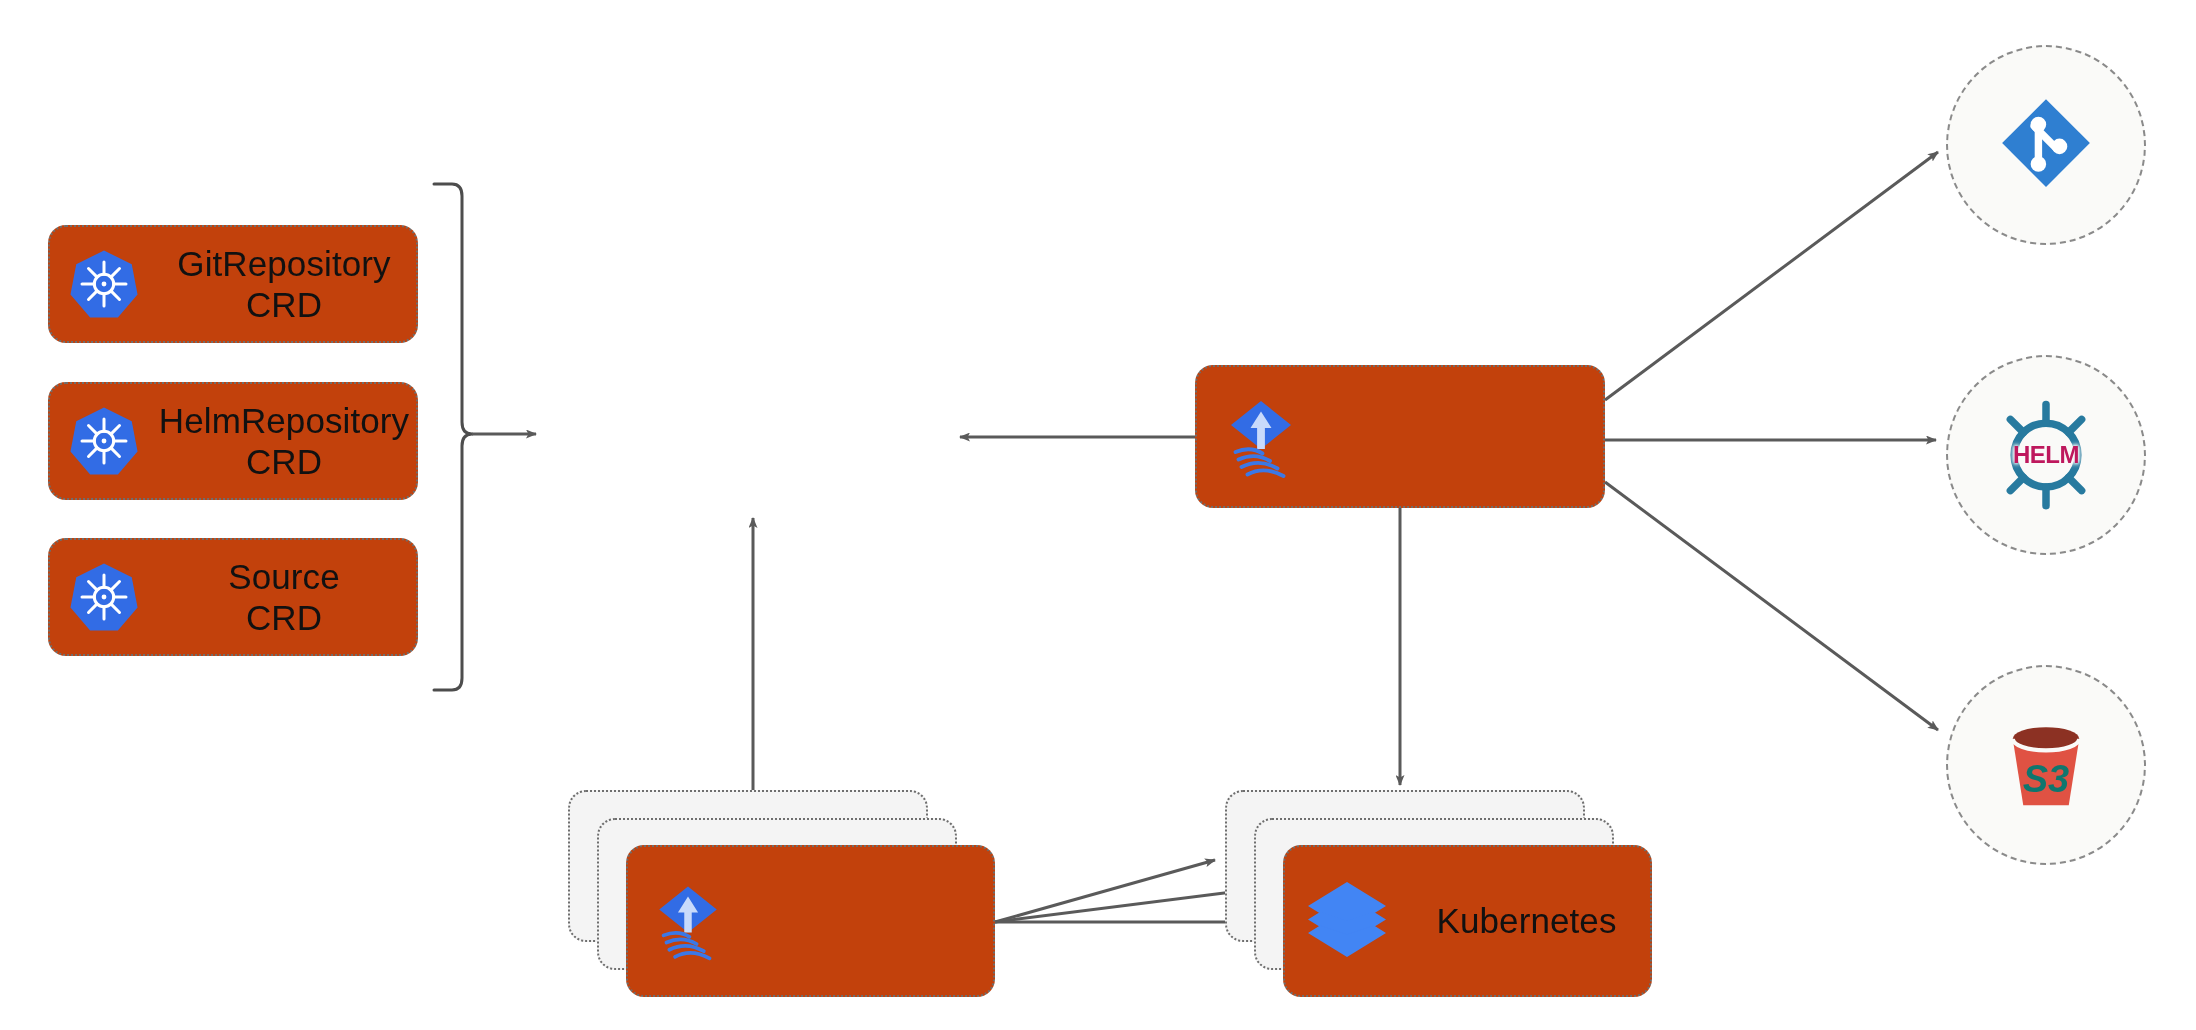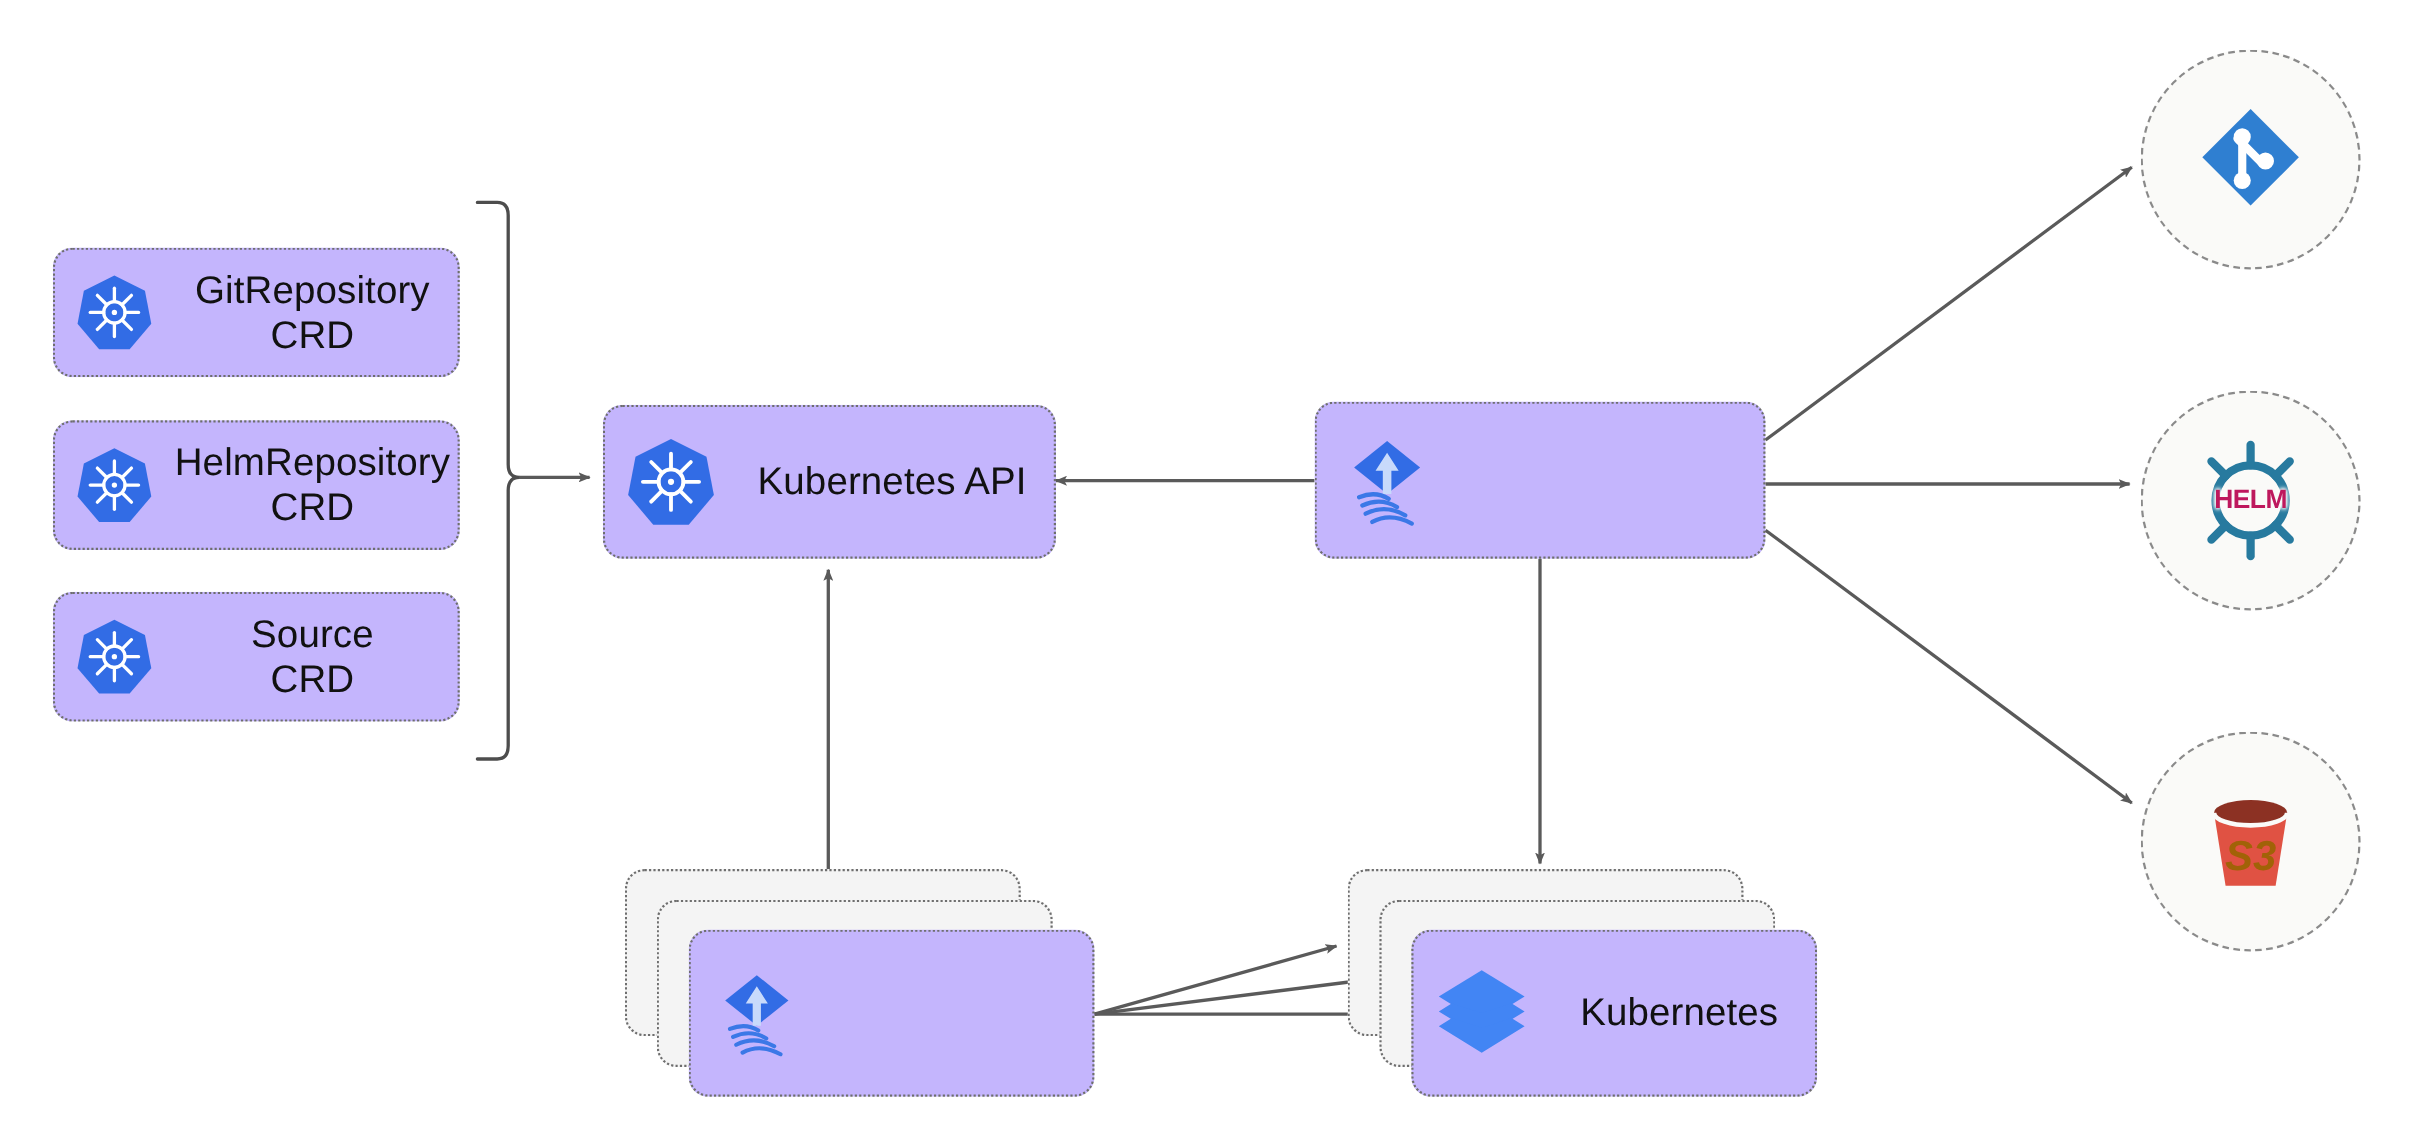--- a/index.html
+++ b/index.html
@@ -15,7 +15,7 @@
   .node{
     position:absolute;
     box-sizing:border-box;
-    background:#c4b5fd;
+    background:#c2410c;
     border:2.5px dotted #6e6e6e;
     border-radius:18px;
     display:flex;align-items:center;

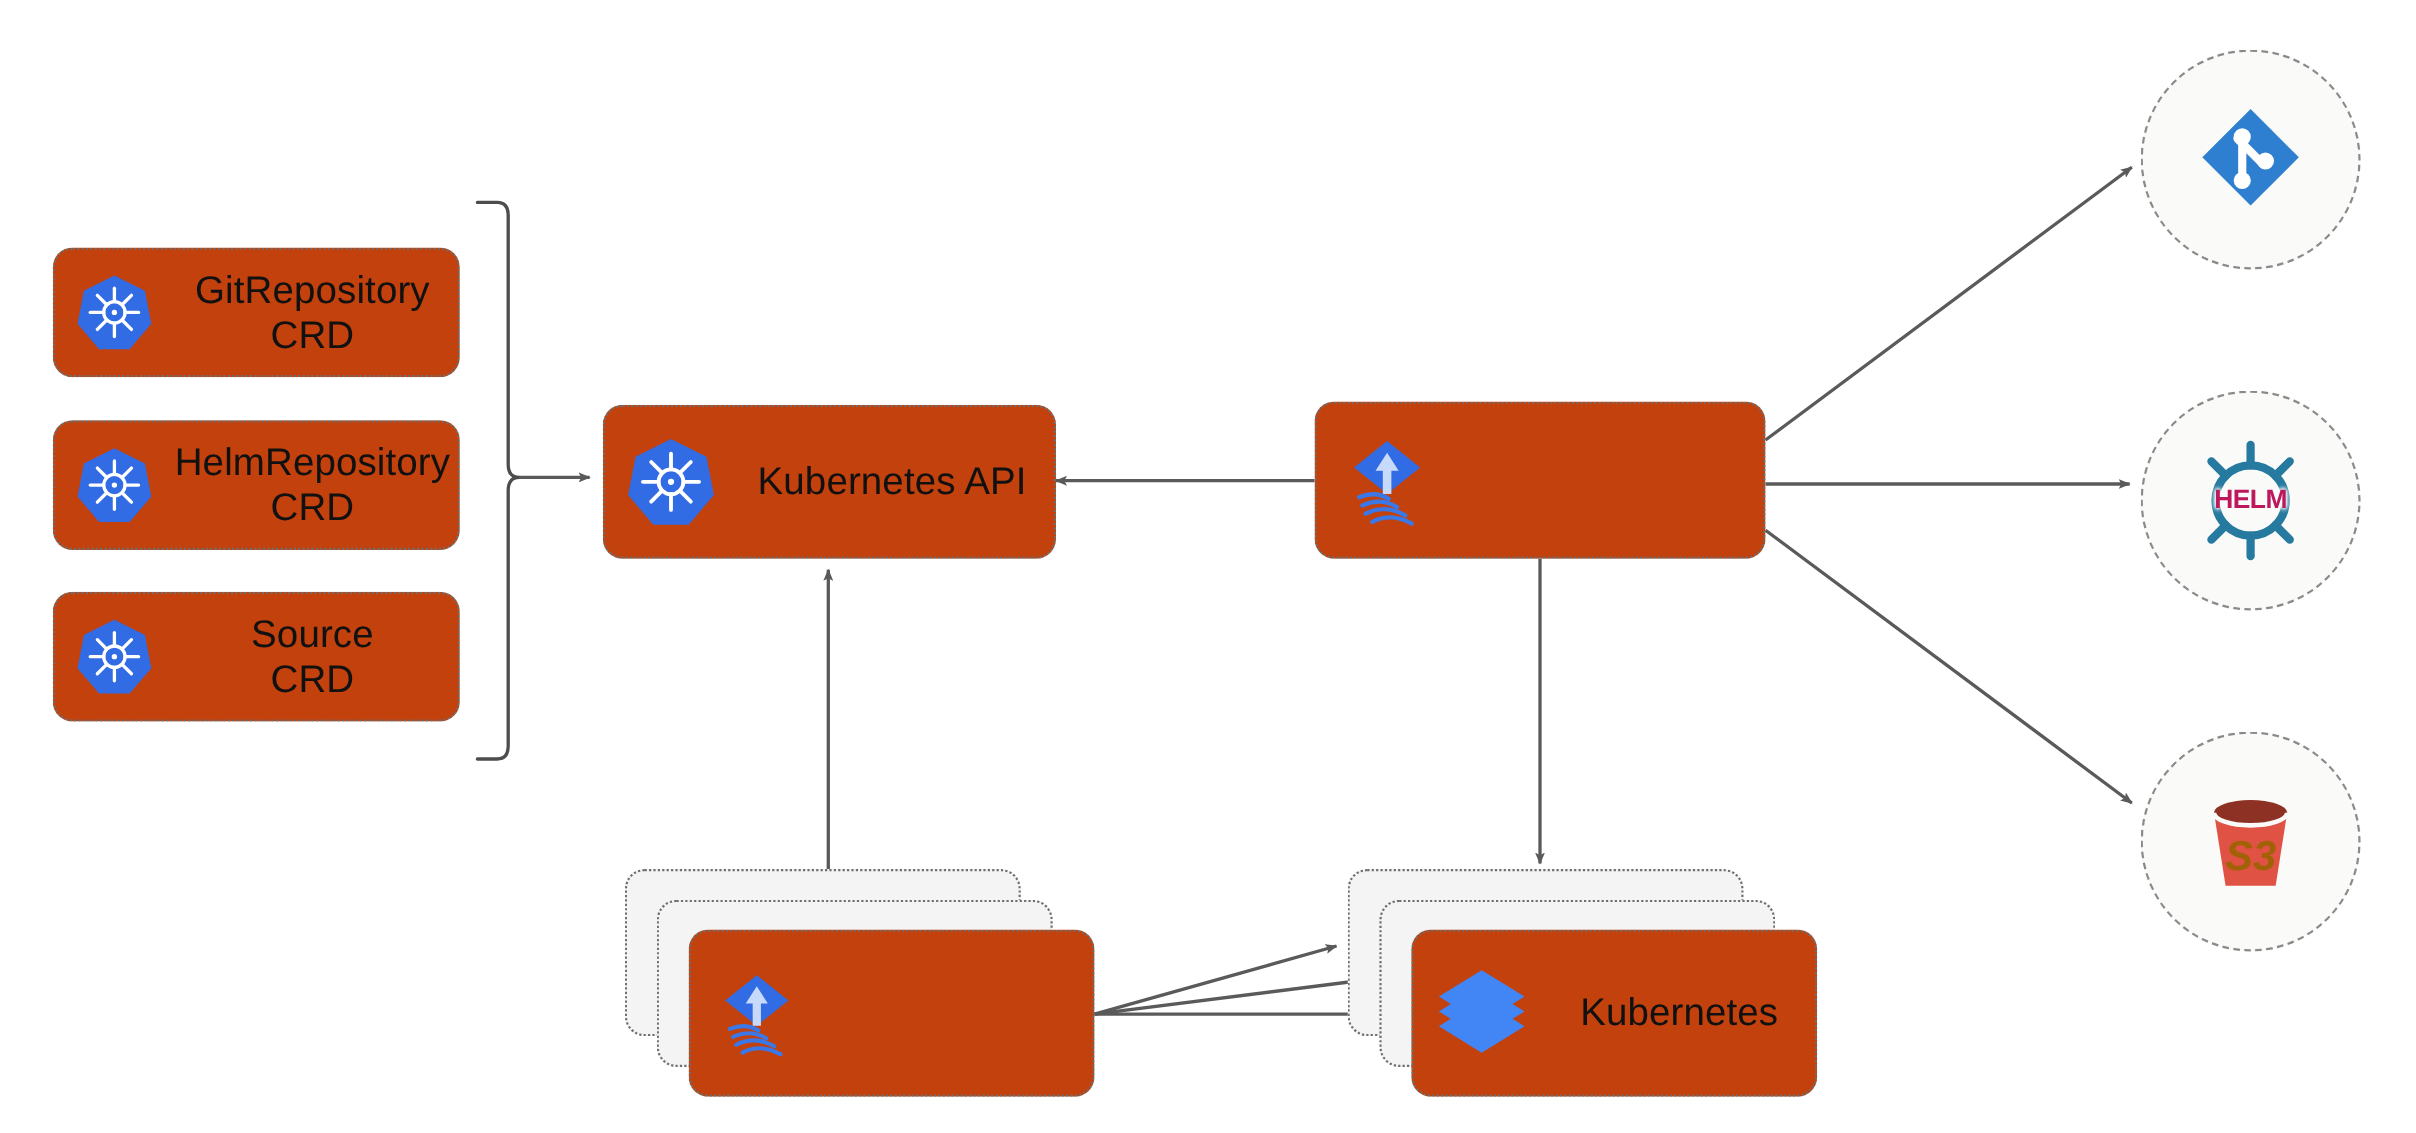--- a/index.html
+++ b/index.html
@@ -153,26 +153,6 @@
 CRD</span>
   </div>
 
-  <div class="node" style="left:548px;top:368px;width:412px;height:140px;">
-    <span class="ico" style="width:120px;height:140px;">
-      <svg width="86" height="86" viewBox="0 0 64 64" xmlns="http://www.w3.org/2000/svg">
-        <path d="M32 3 L56 15 L61 41 L44 61 L20 61 L3 41 L8 15 Z" fill="#326CE5"></path>
-        <g fill="none" stroke="#fff" stroke-width="2.6" stroke-linecap="round">
-          <circle cx="32" cy="32" r="8.4"></circle>
-          <circle cx="32" cy="32" r="2.1" fill="#fff" stroke="none"></circle>
-          <path d="M32 23.6 L32 13"></path>
-            <path d="M32 40.4 L32 51"></path>
-          <path d="M23.6 32 L13 32"></path>
-            <path d="M40.4 32 L51 32"></path>
-          <path d="M26 26 L18.6 18.6"></path>
-            <path d="M38 38 L45.4 45.4"></path>
-          <path d="M38 26 L45.4 18.6"></path>
-            <path d="M26 38 L18.6 45.4"></path>
-        </g>
-      </svg>
-    </span>
-    <span class="lbl">Kubernetes API</span>
-  </div>
 
   <div class="node" style="left:1195px;top:365px;width:410px;height:143px;">
     <span class="ico" style="width:128px;height:143px;">

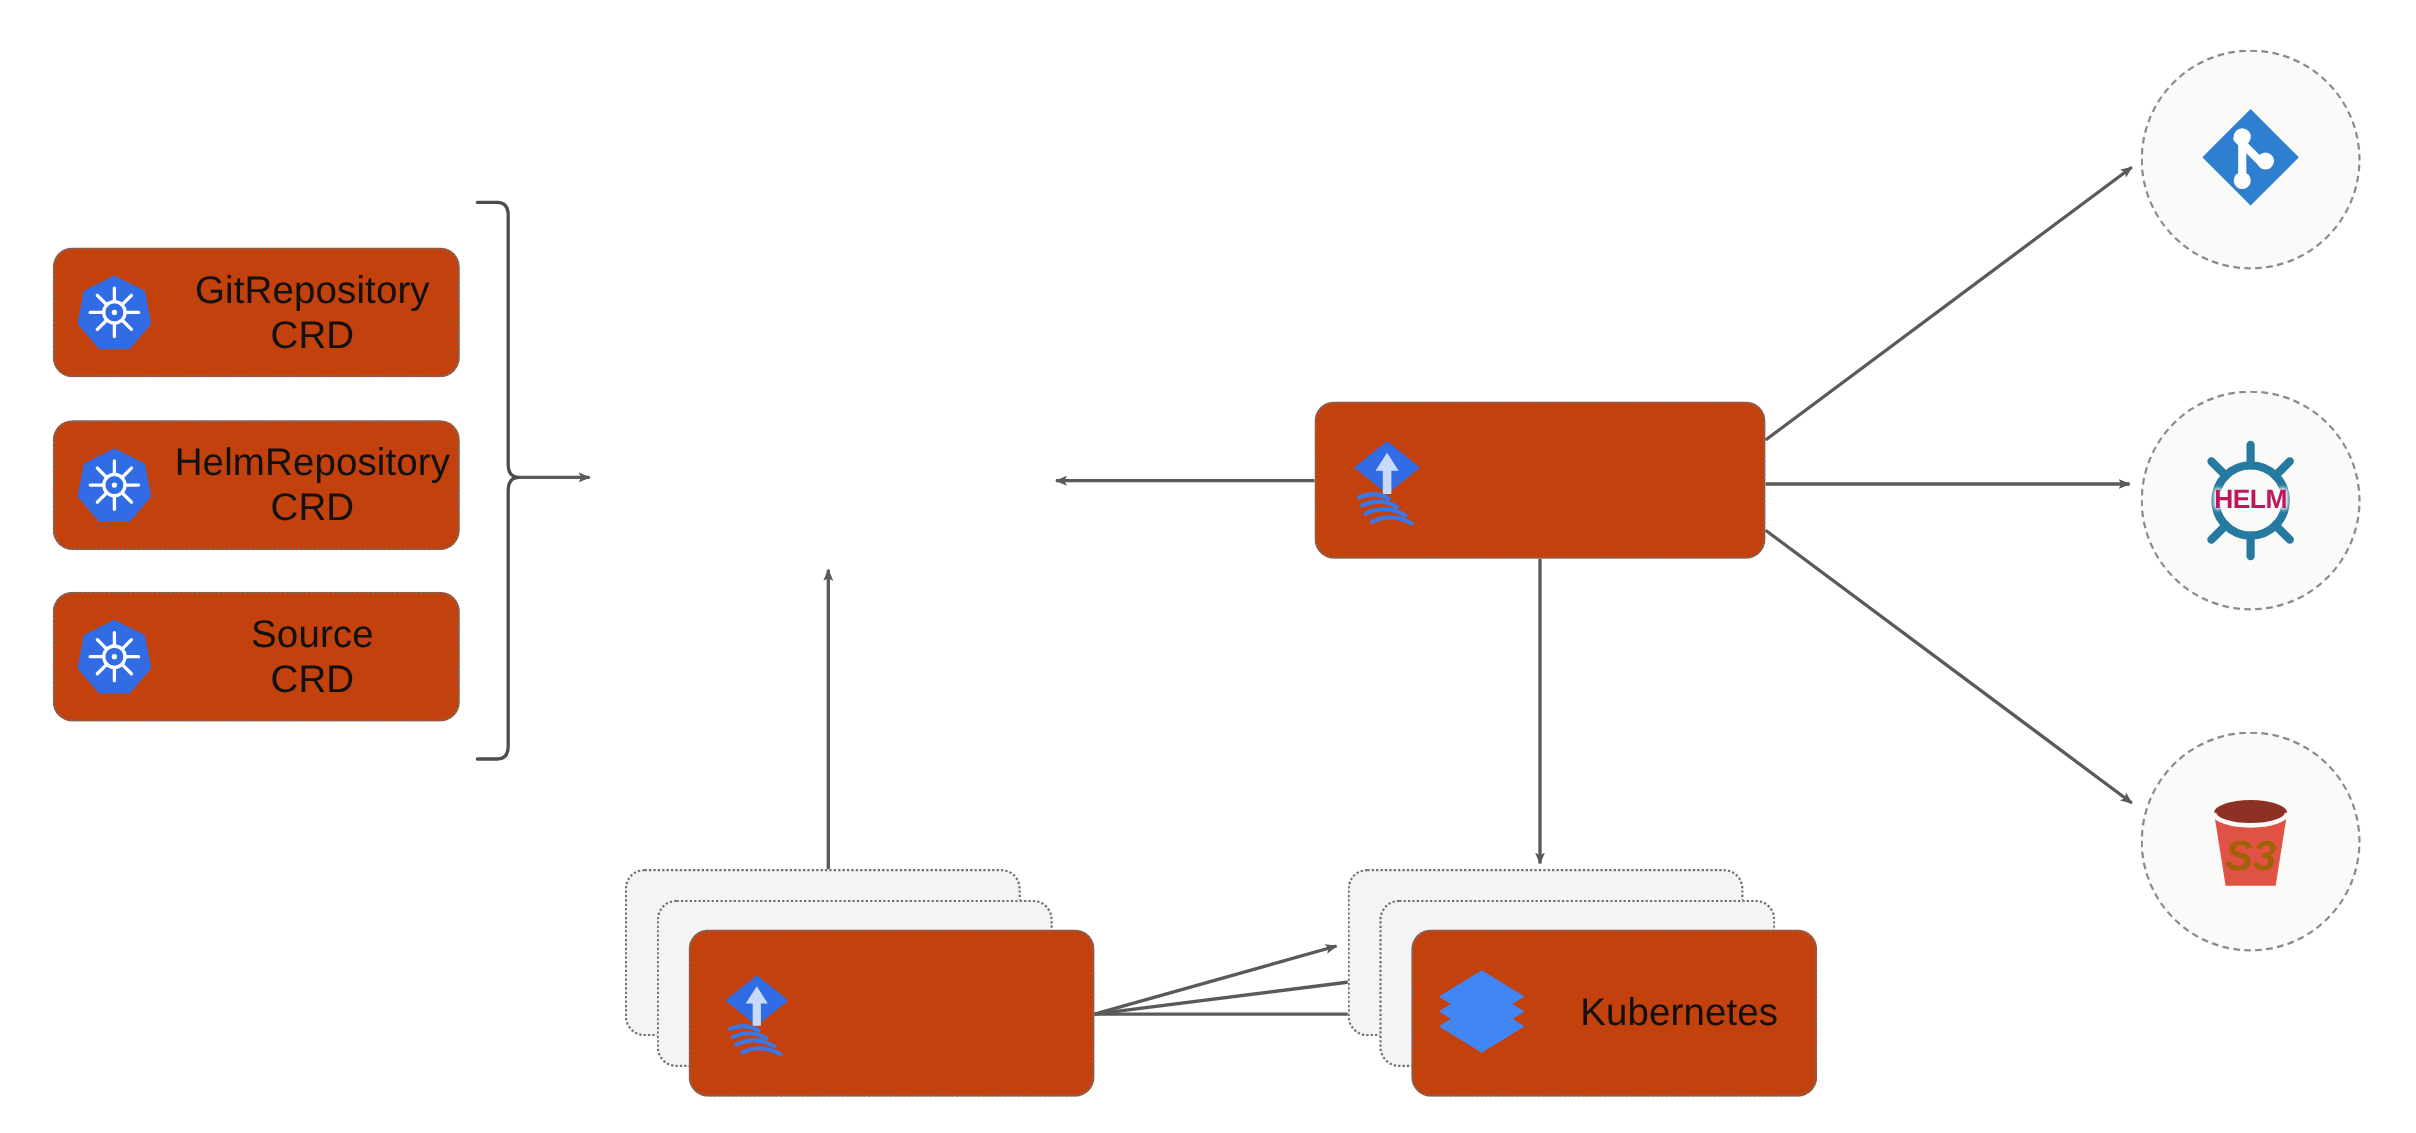--- a/index.html
+++ b/index.html
@@ -243,7 +243,7 @@
         <path d="M13 17 a19 6.6 0 0 0 38 0" fill="none" stroke="#fafaf8" stroke-width="2.4"></path>
       </svg>
       <span style="position:absolute;left:0;top:14px;width:112px;height:112px;display:flex;
-                   align-items:center;justify-content:center;color:#a16207;
+                   align-items:center;justify-content:center;color:#0f766e;
                    font-size:38px;font-weight:bold;font-style:italic;
                    font-family:'Liberation Sans',sans-serif;">S3</span>
     </span>

